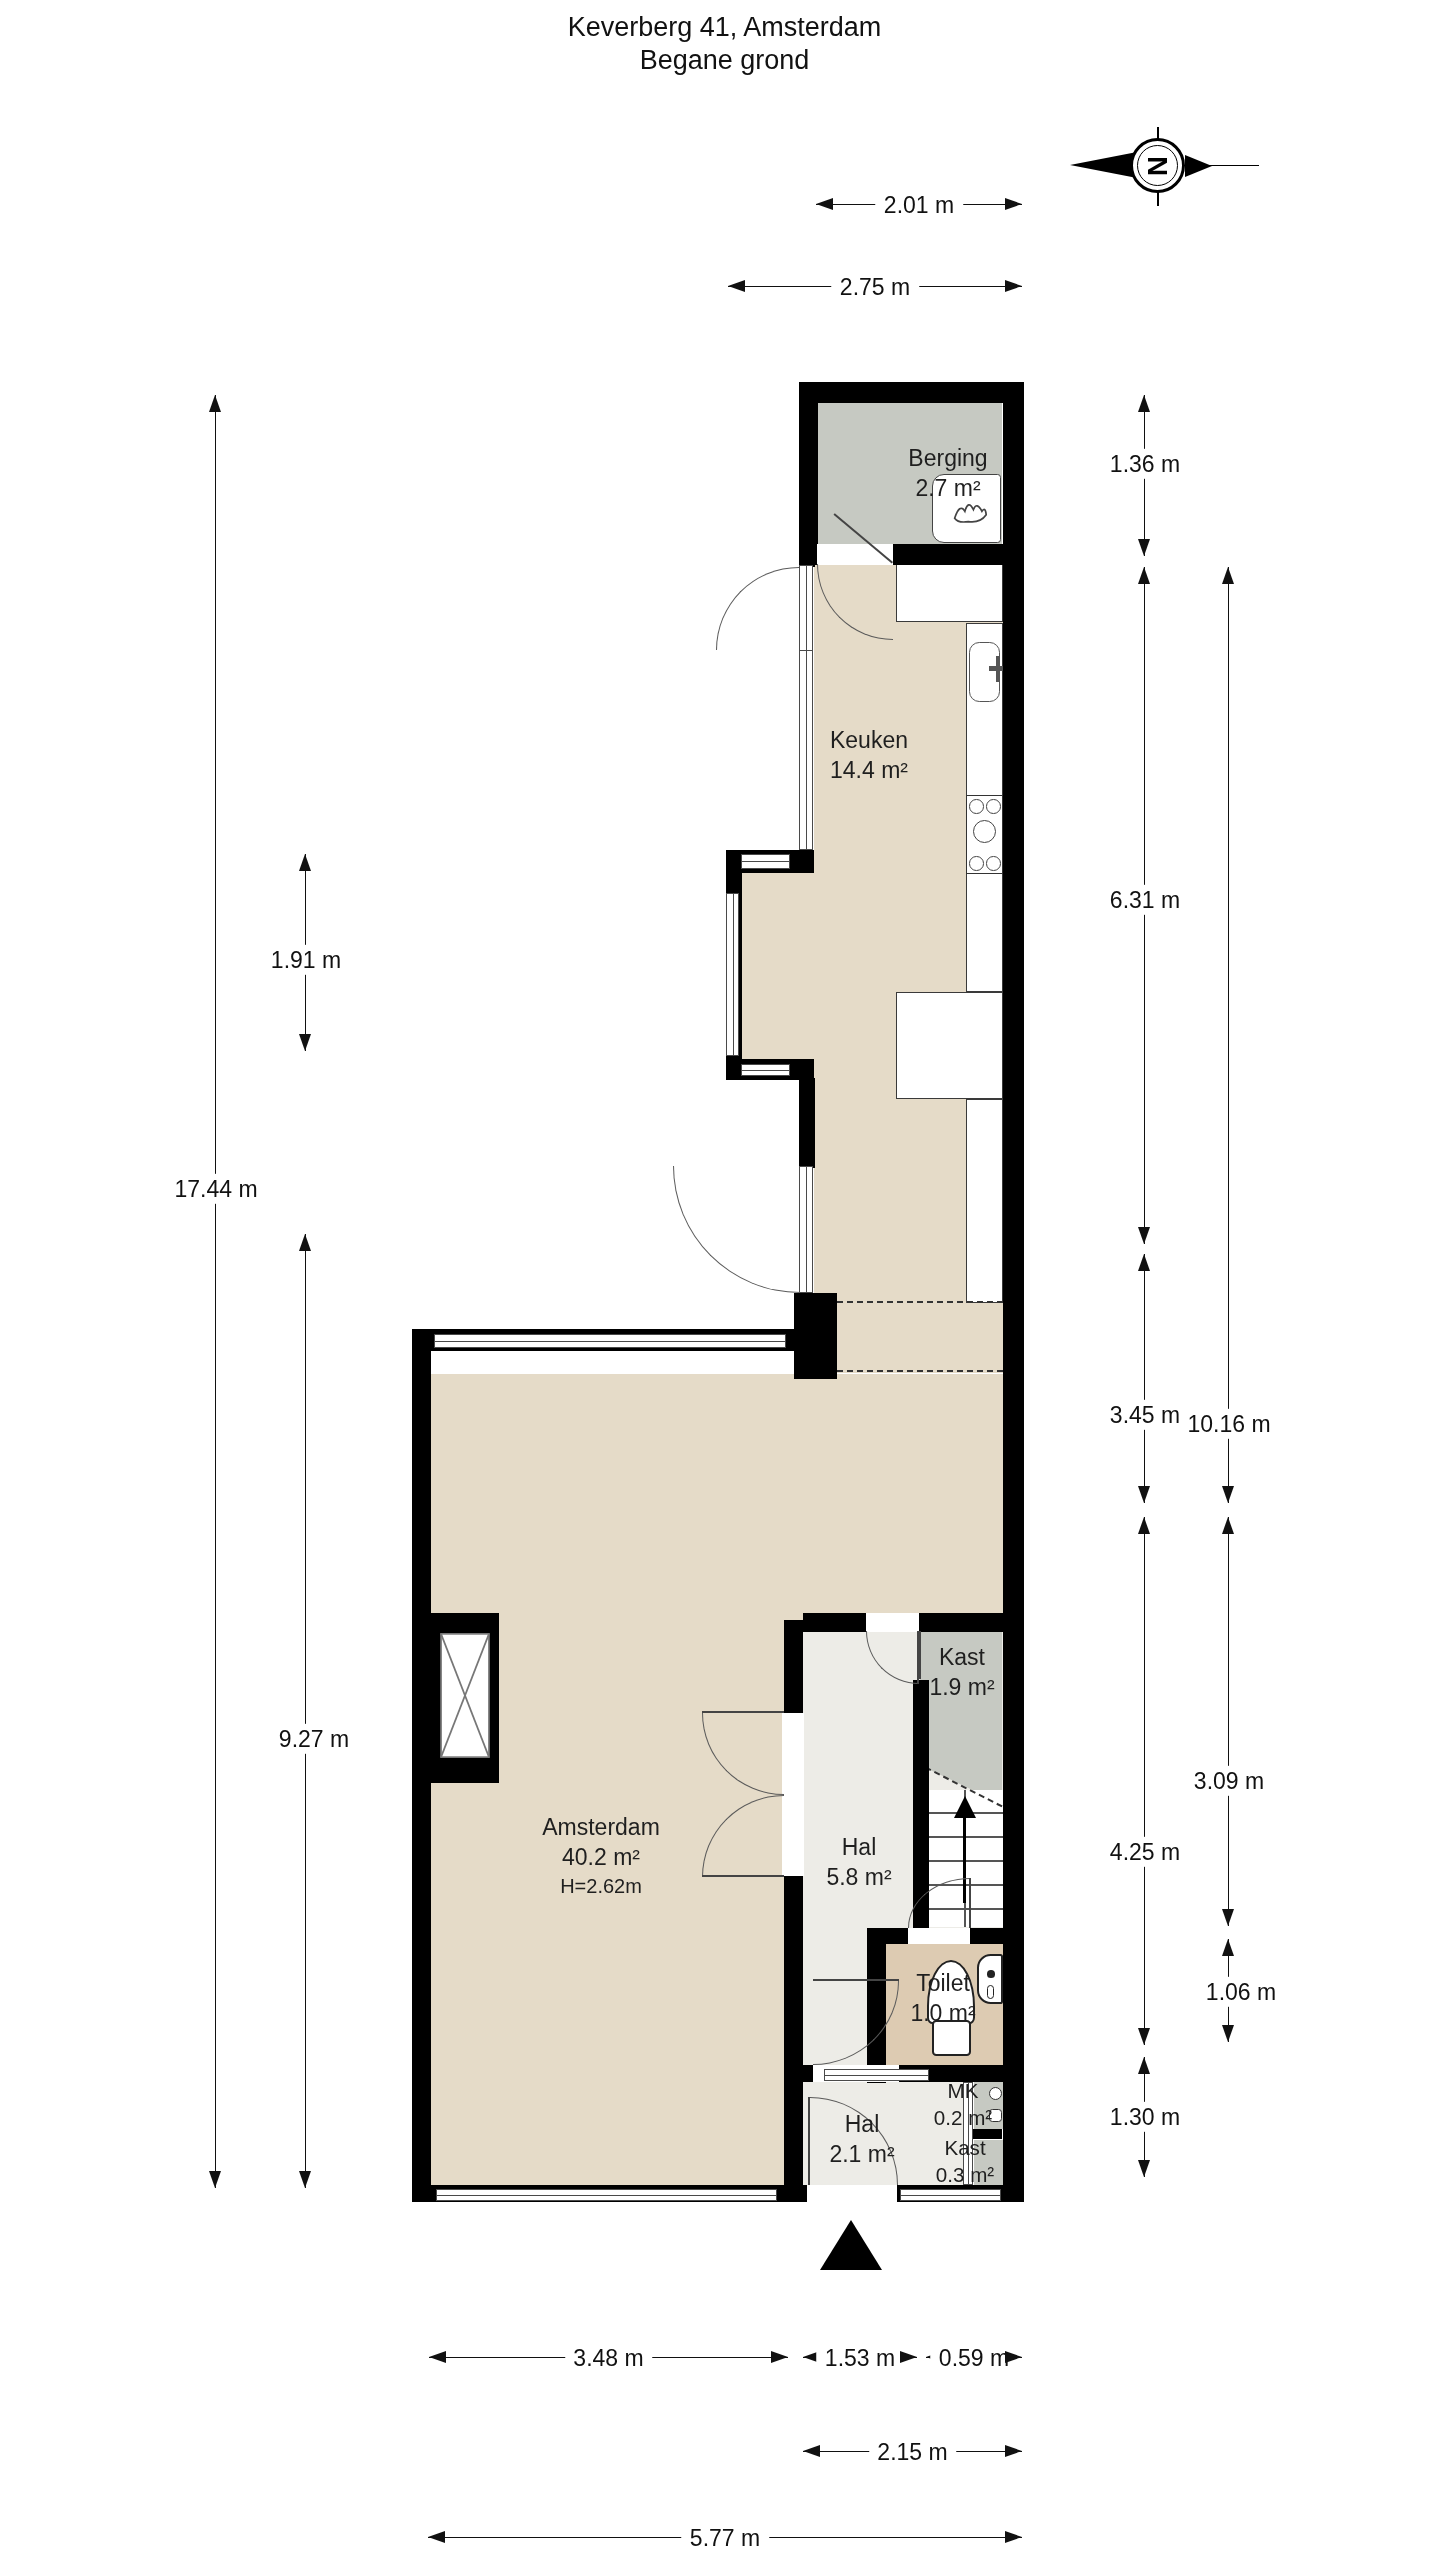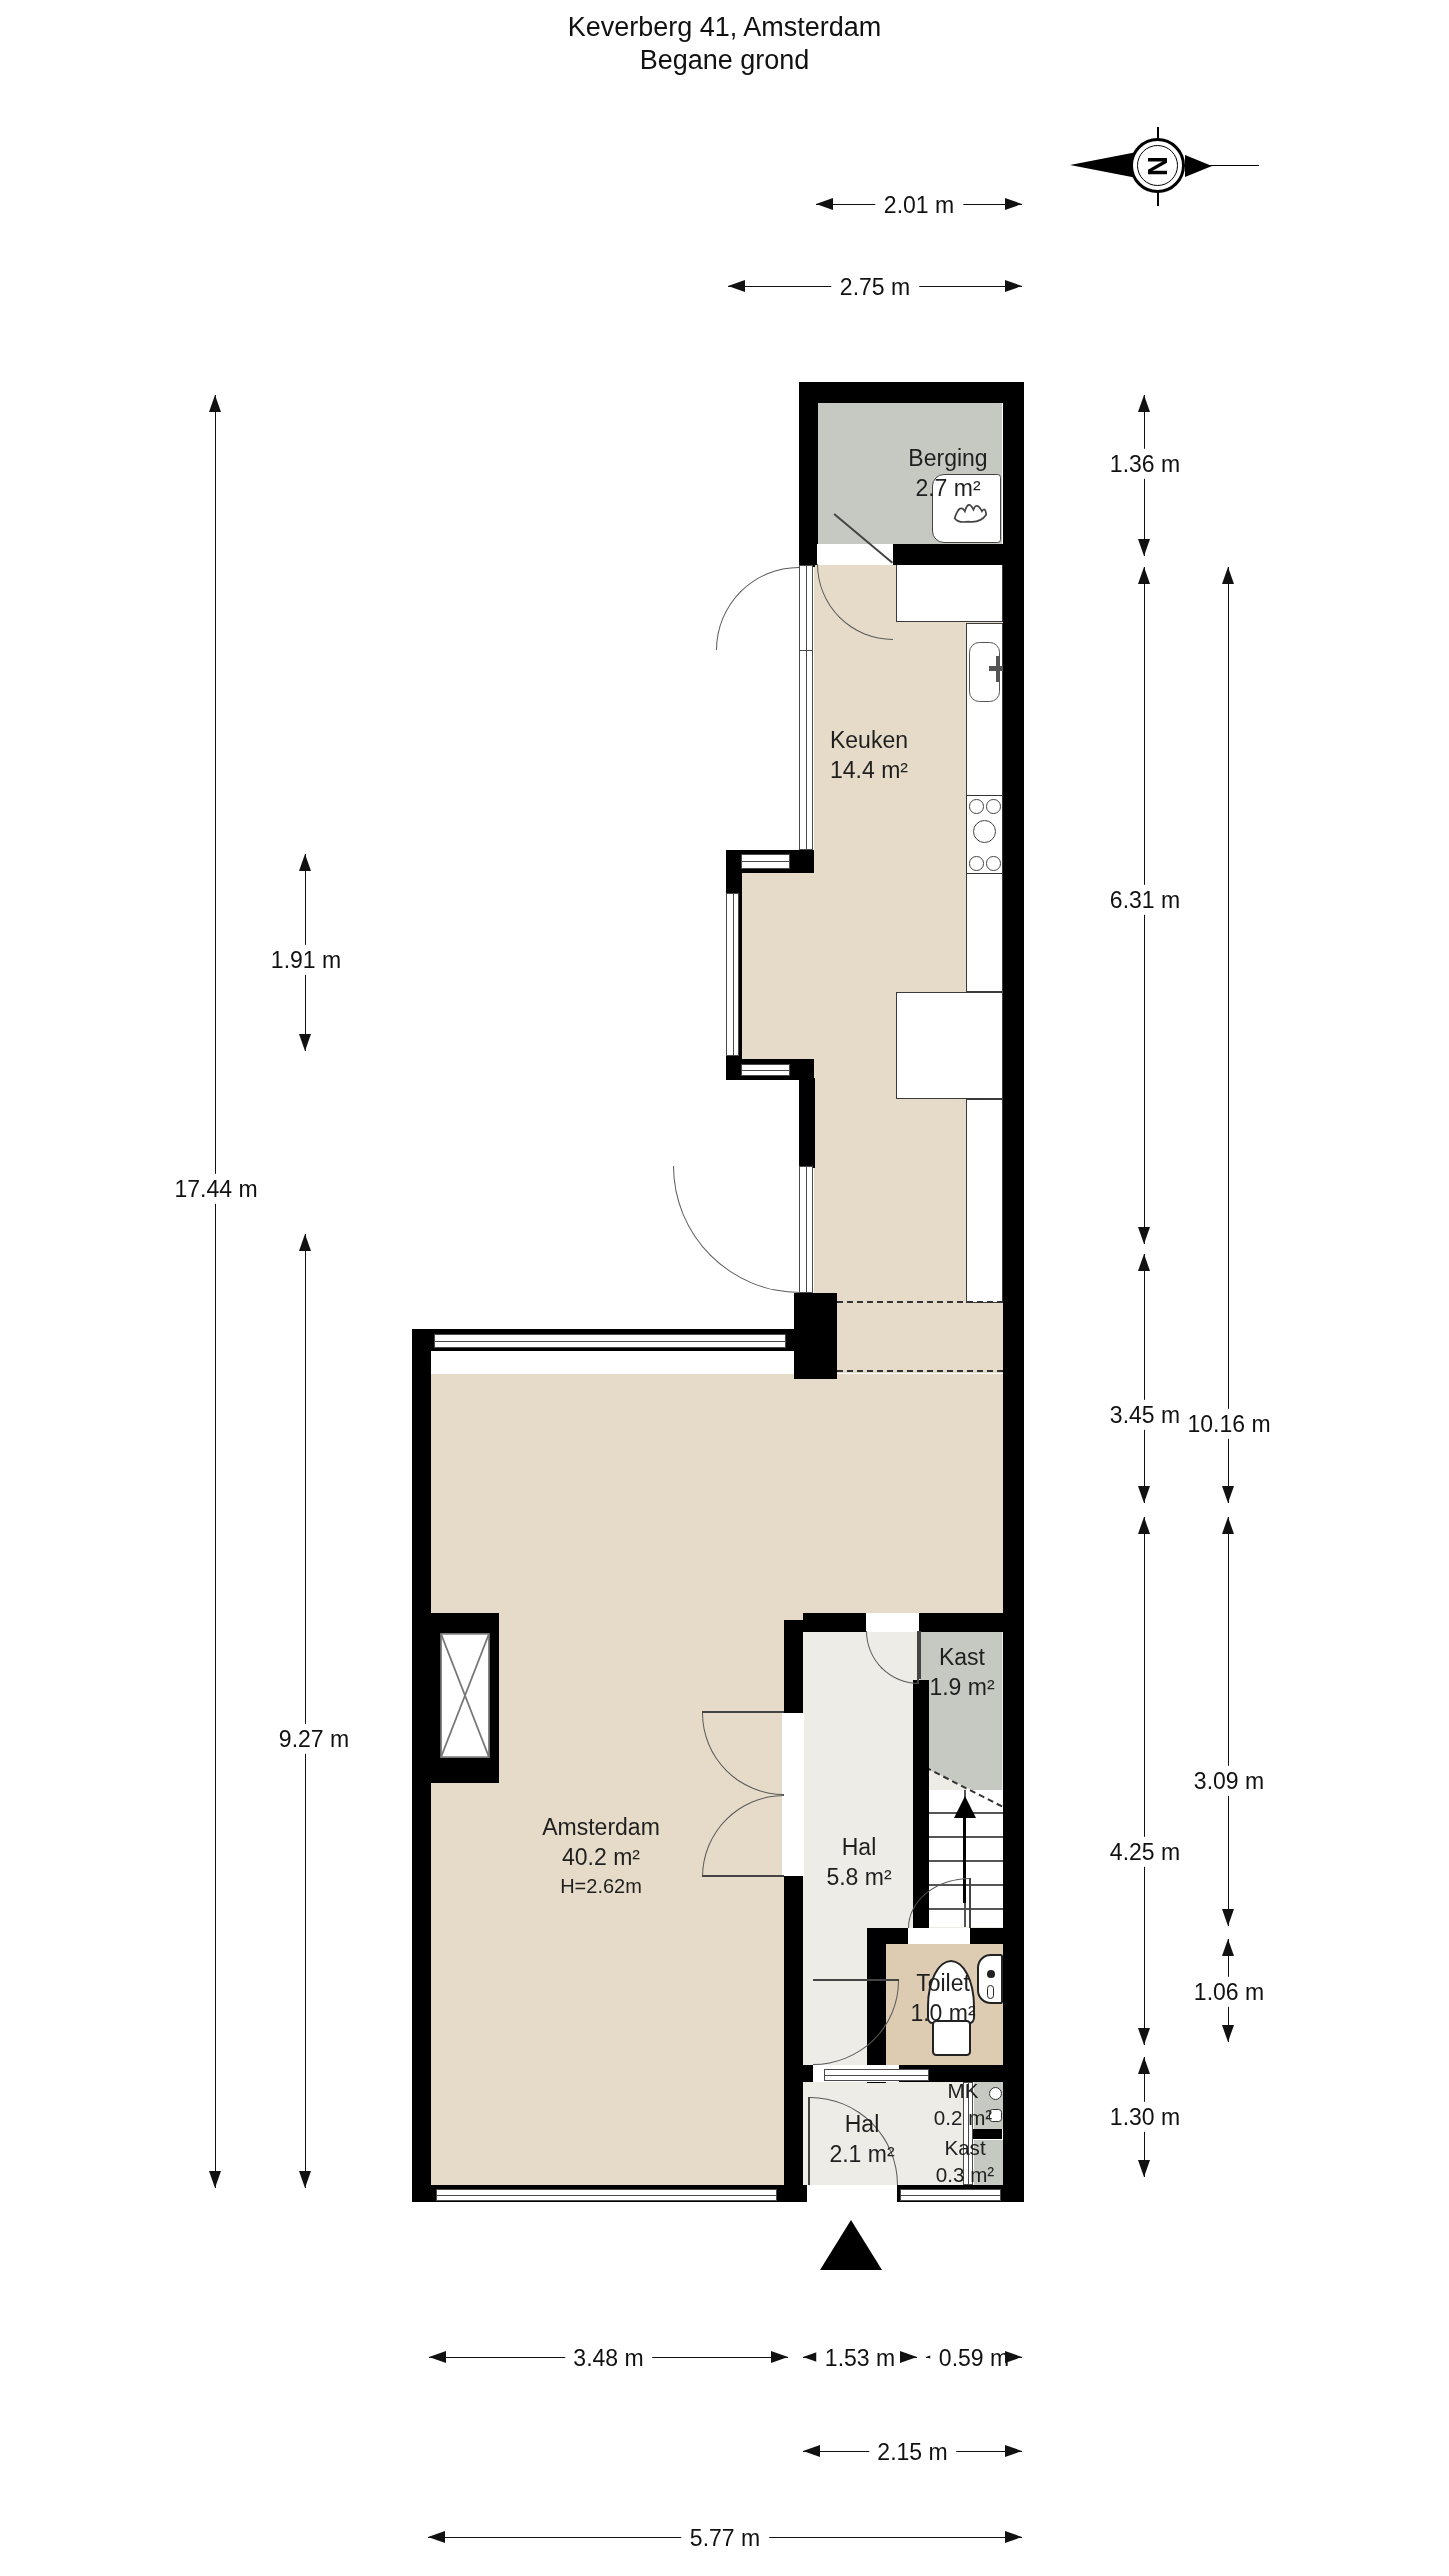--- a/index.html
+++ b/index.html
@@ -256,7 +256,7 @@
   <span class="dimlabel" style="left:0;top:264px;">3.09 m</span>
 </div>
 <div class="dim v" style="left:1228px;top:1939px;height:103px;">
-  <span class="dimlabel" style="left:0;top:53px;">1.06 m</span>
+  <span class="dimlabel" style="left:12px;top:53px;">1.06 m</span>
 </div>
 
 <div class="dim h" style="left:429px;top:2357px;width:359px;">

